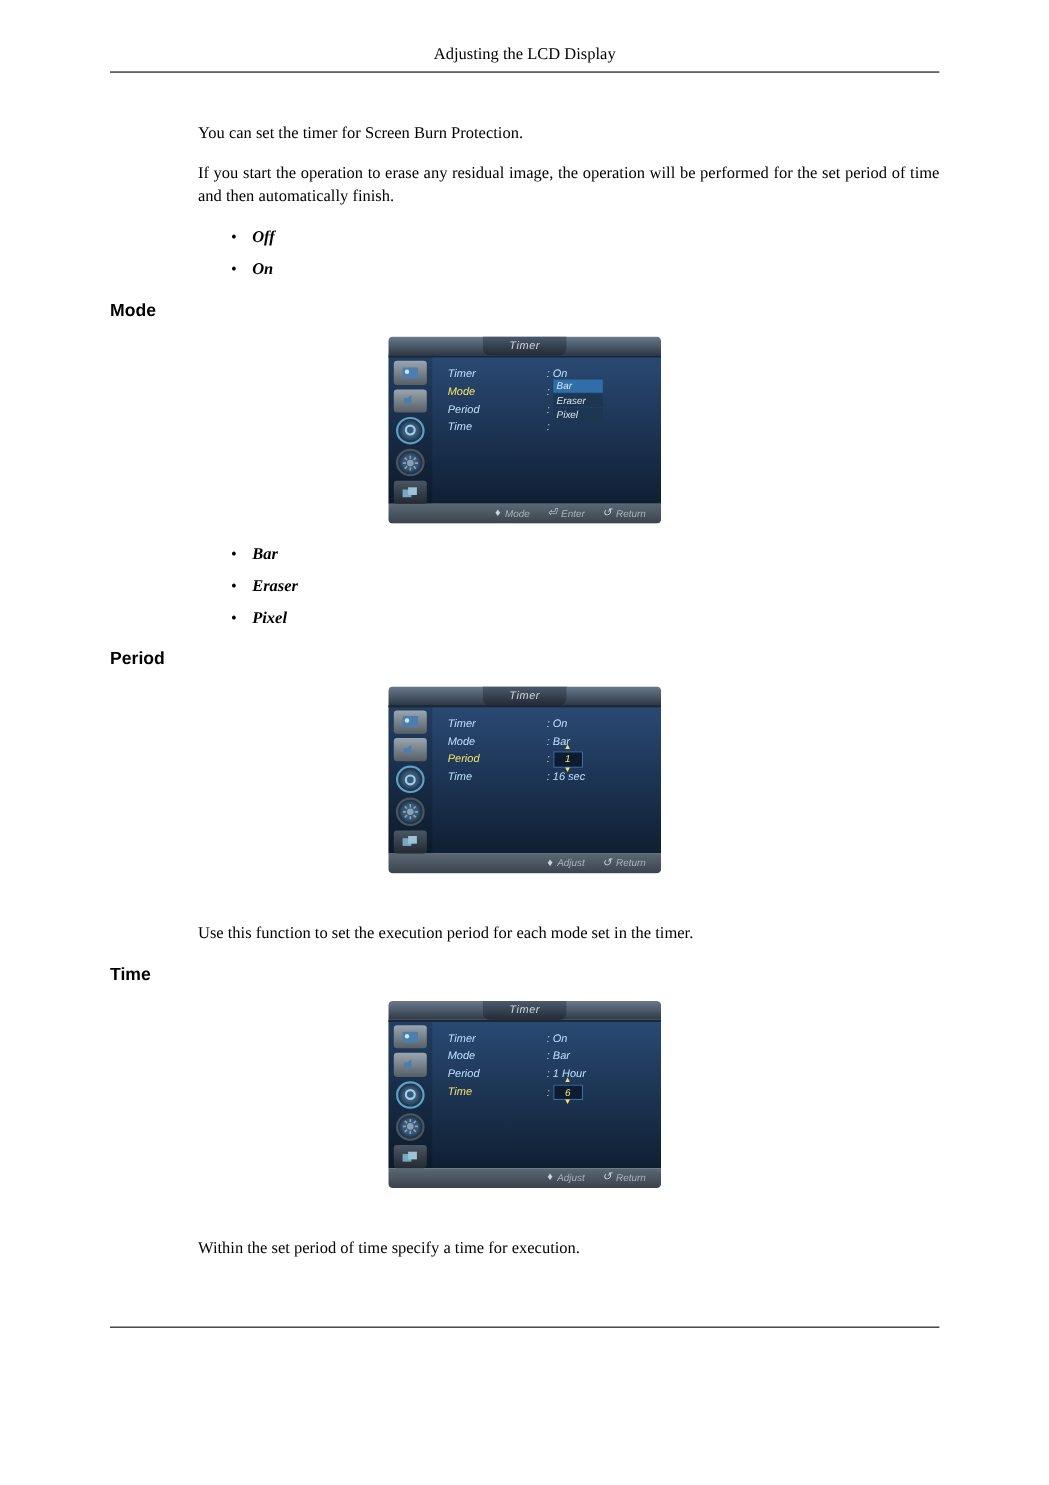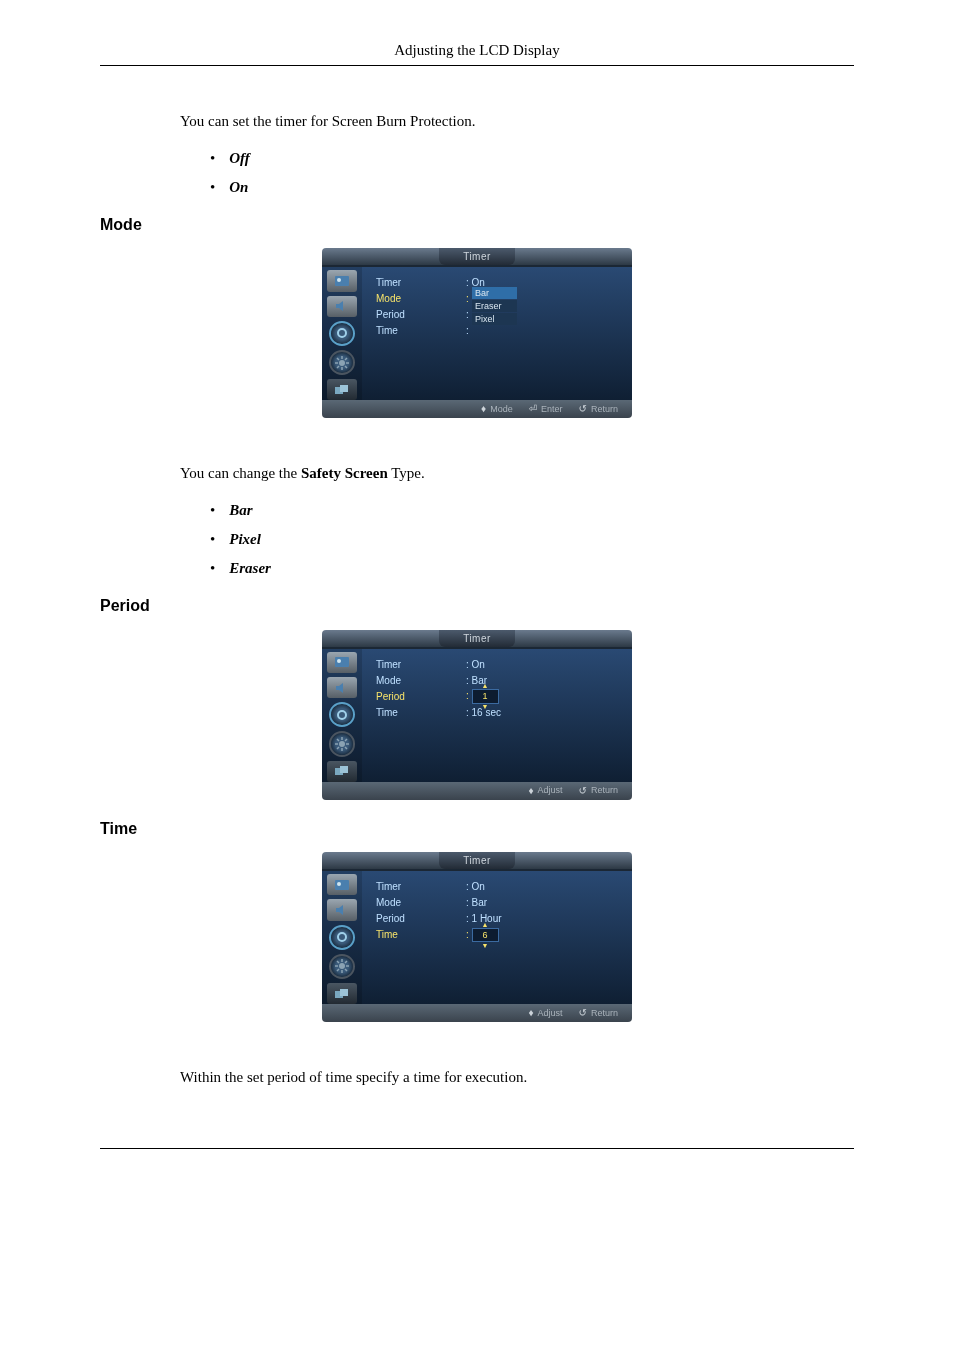--- a/index.html
+++ b/index.html
@@ -193,6 +193,7 @@
 
   <div class="body-indent">
     <p class="para">You can set the timer for Screen Burn Protection.</p>
+    <p class="para">If you start the operation to erase any residual image, the operation will be performed for the set period of time and then automatically finish.</p>
   </div>
   <ul class="bullets">
     <li><span class="dot">•</span><span class="lbl">Off</span></li>

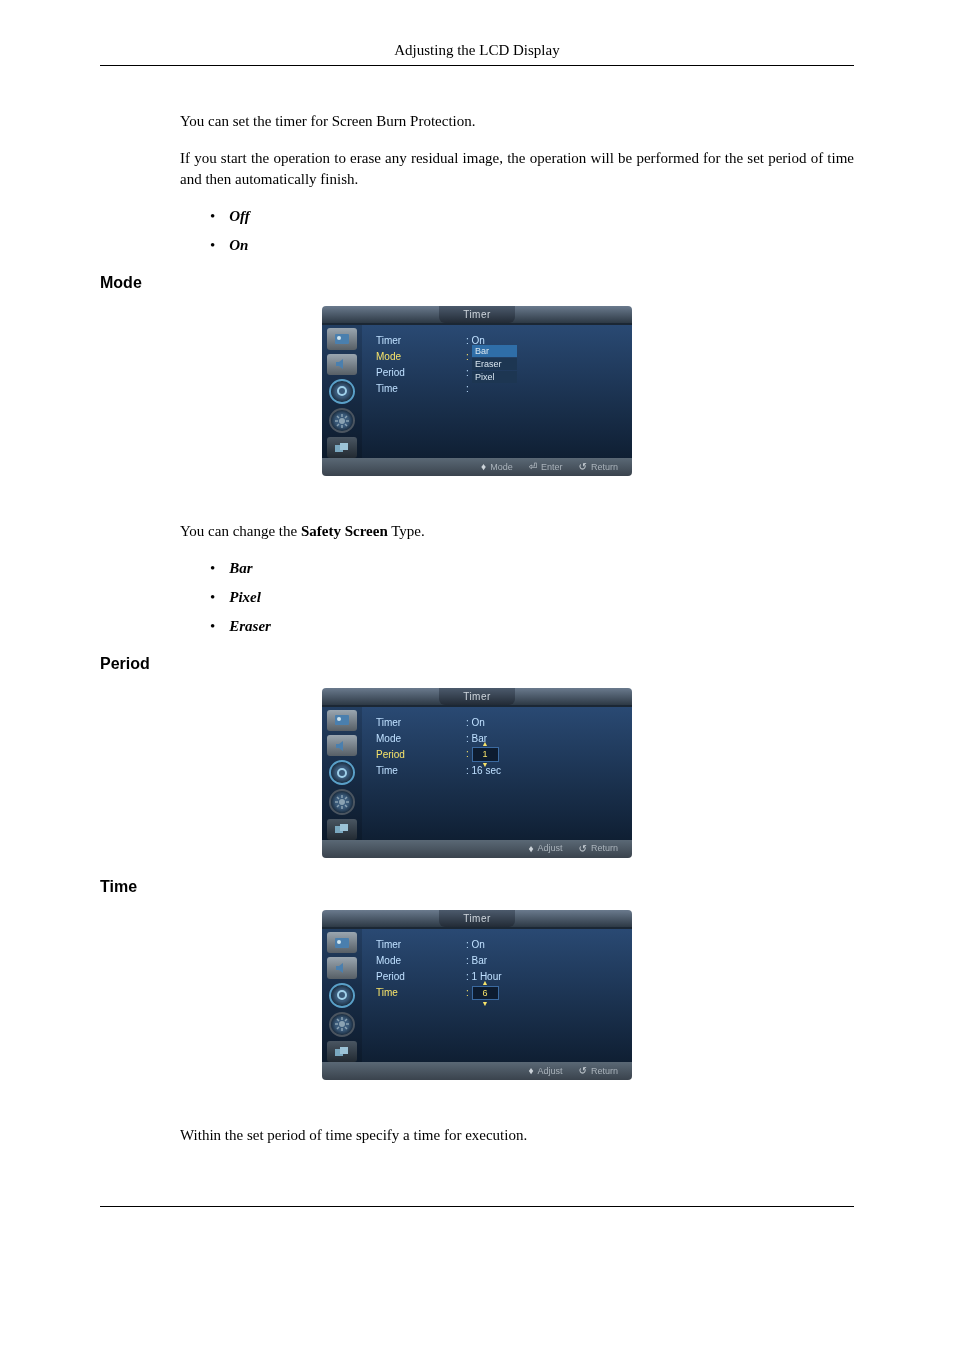--- a/index.html
+++ b/index.html
@@ -57,12 +57,13 @@
     margin: 6px 0 18px 0;
   }
   .osd {
-    width: 310px;
+    width: 248px;
     font-family: Arial, Helvetica, sans-serif;
     font-size: 10px;
     color: #dfe7ee;
     border-radius: 4px;
     overflow: hidden;
+    font-style: italic;
   }
   .osd-title {
     height: 17px;

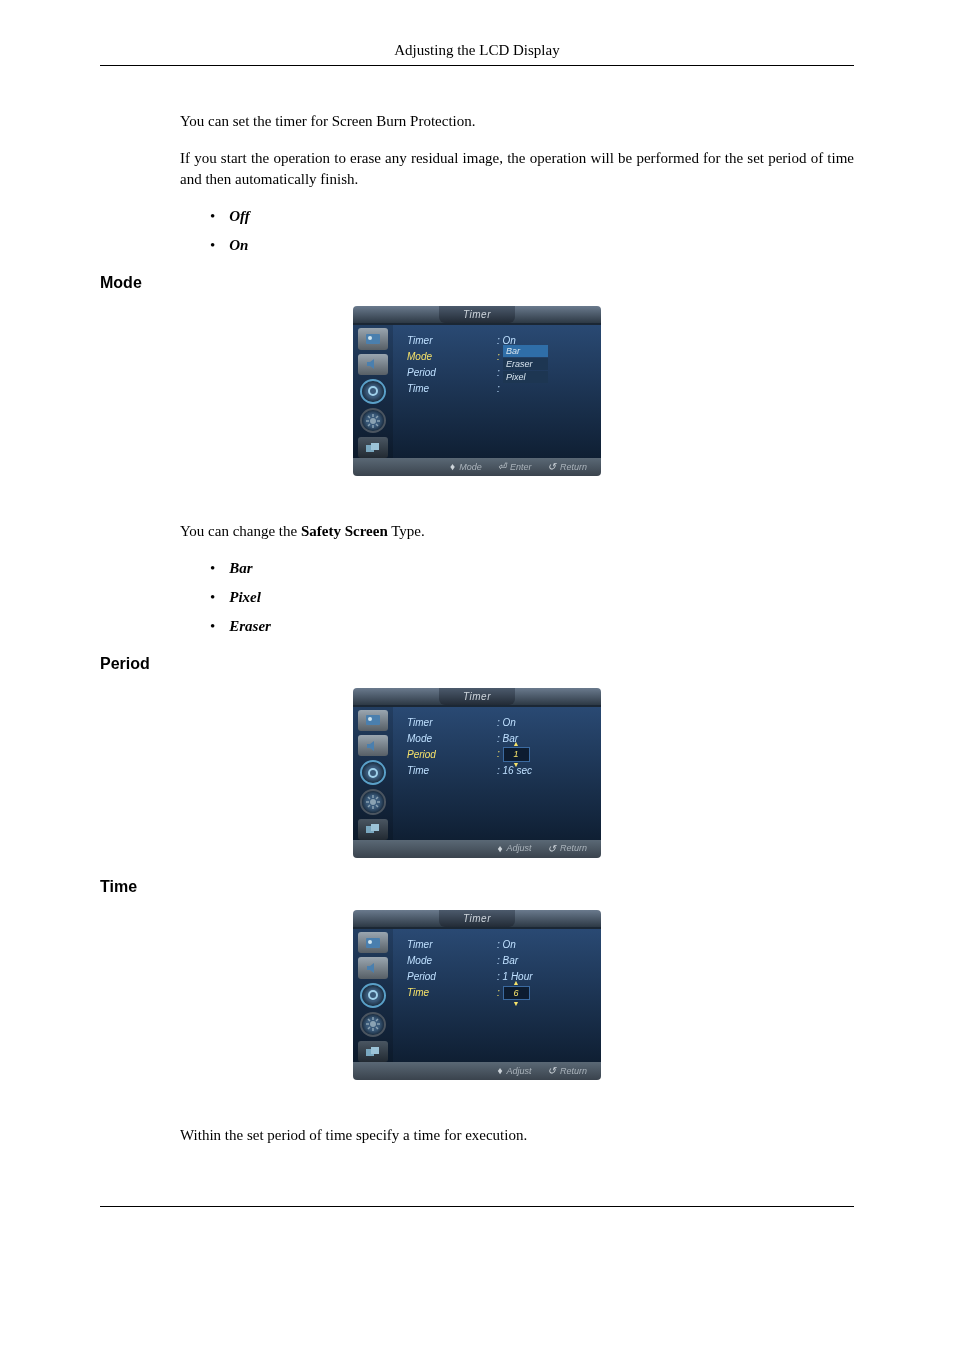--- a/index.html
+++ b/index.html
@@ -276,11 +276,6 @@
       </div>
     </div>
   </div>
-  <div class="body-indent">
-    <p class="para">
-      <span>You can change the </span><b>Safety Screen</b><span> Type.</span>
-    </p>
-  </div>
   <ul class="bullets">
     <li><span class="dot">•</span><span class="lbl">Bar</span></li>
     <li><span class="dot">•</span><span class="lbl">Pixel</span></li>

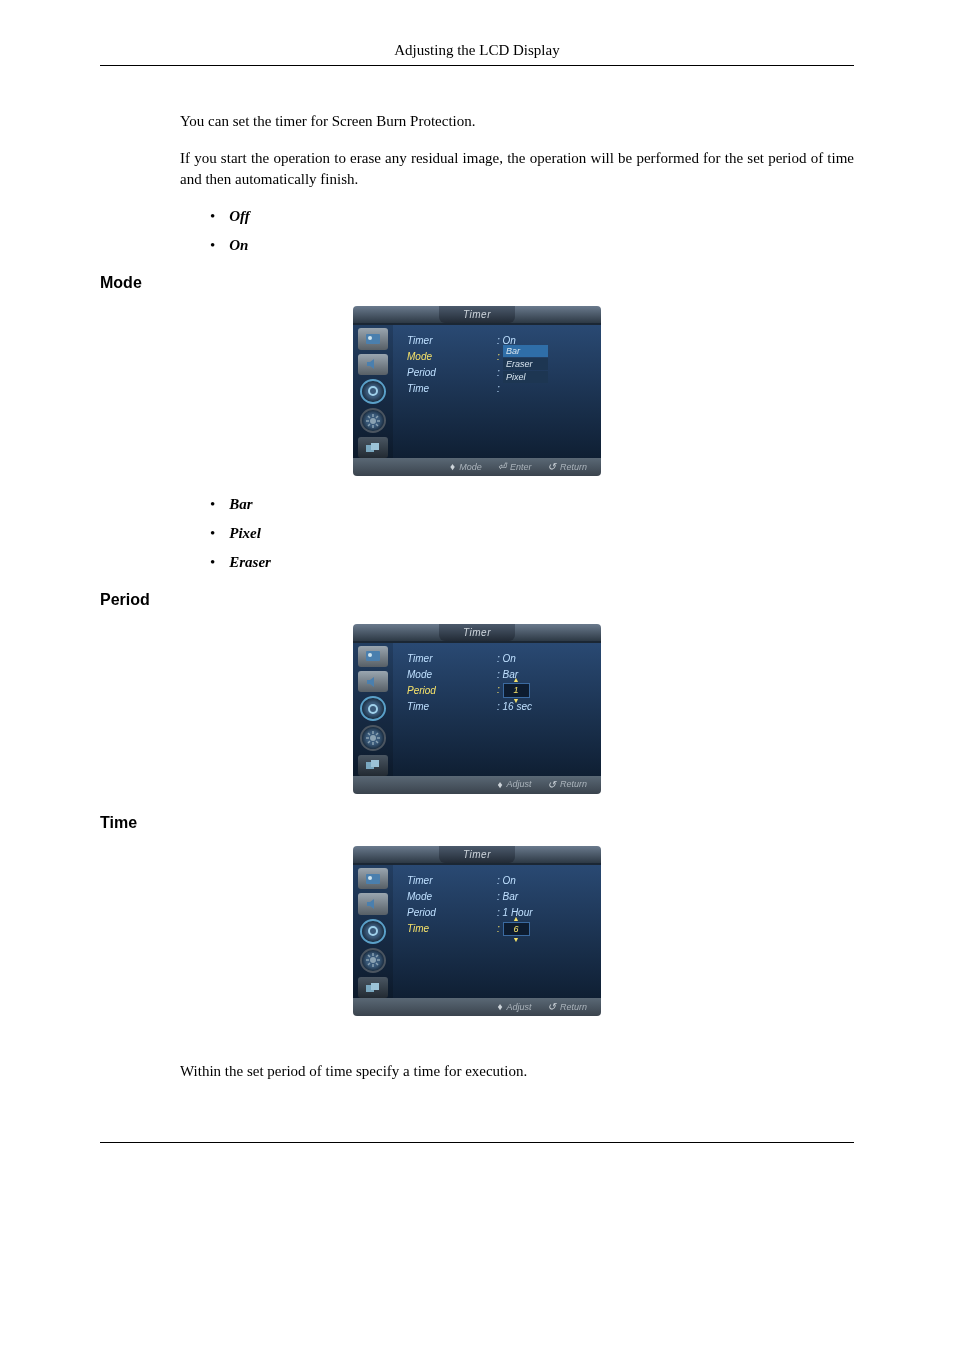--- a/index.html
+++ b/index.html
@@ -278,8 +278,8 @@
   </div>
   <ul class="bullets">
     <li><span class="dot">•</span><span class="lbl">Bar</span></li>
+    <li><span class="dot">•</span><span class="lbl">Eraser</span></li>
     <li><span class="dot">•</span><span class="lbl">Pixel</span></li>
-    <li><span class="dot">•</span><span class="lbl">Eraser</span></li>
   </ul>
 
   <div class="section-head">Period</div>

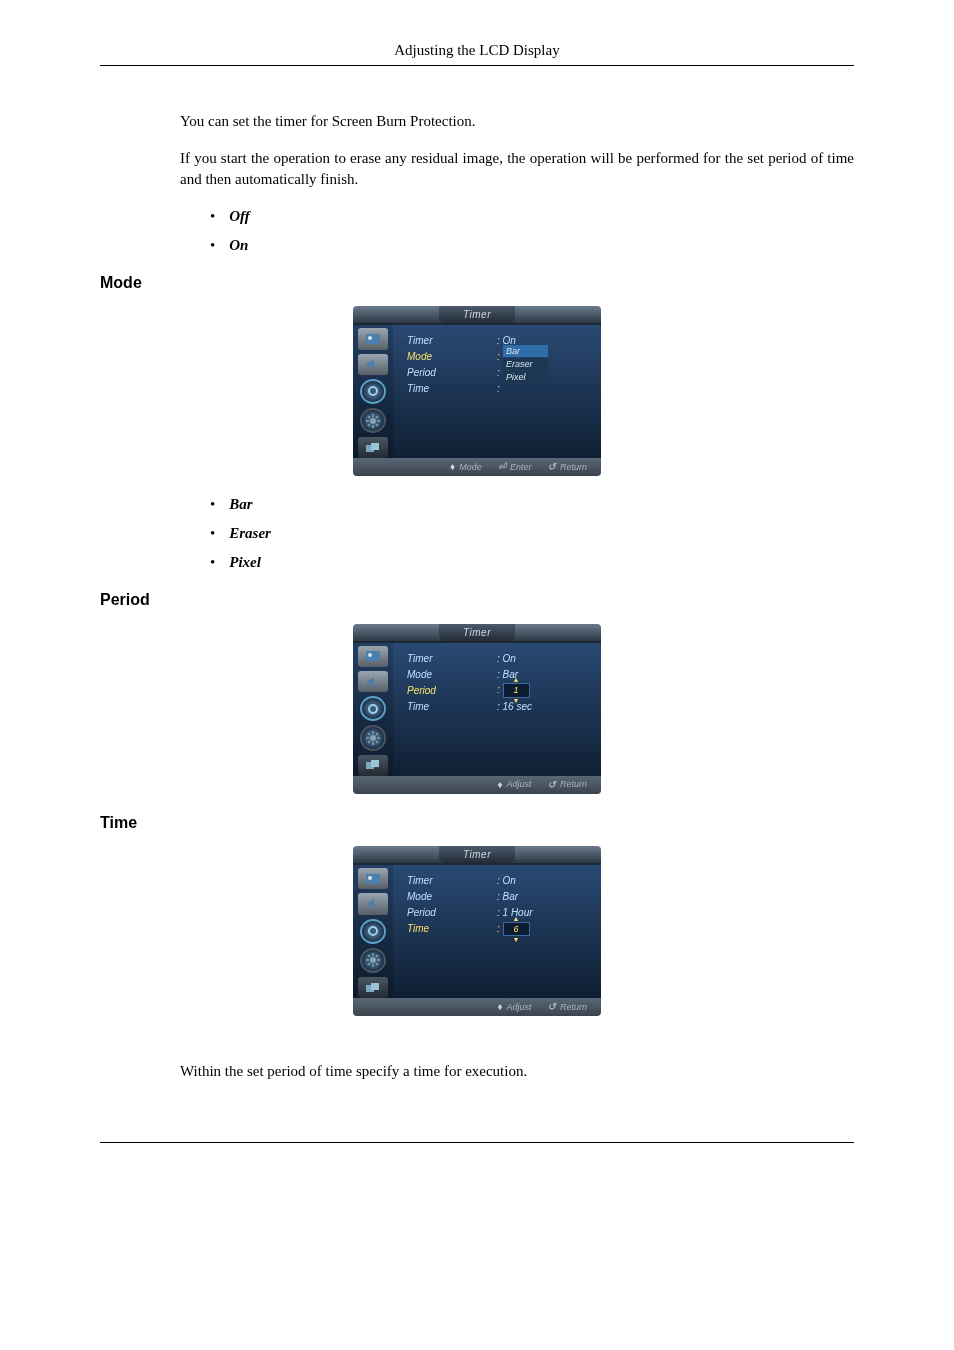--- a/index.html
+++ b/index.html
@@ -348,6 +348,9 @@
       </div>
     </div>
   </div>
+  <div class="body-indent">
+    <p class="para">Use this function to set the execution period for each mode set in the timer.</p>
+  </div>
 
   <div class="section-head">Time</div>
   <div class="osd-wrap">

